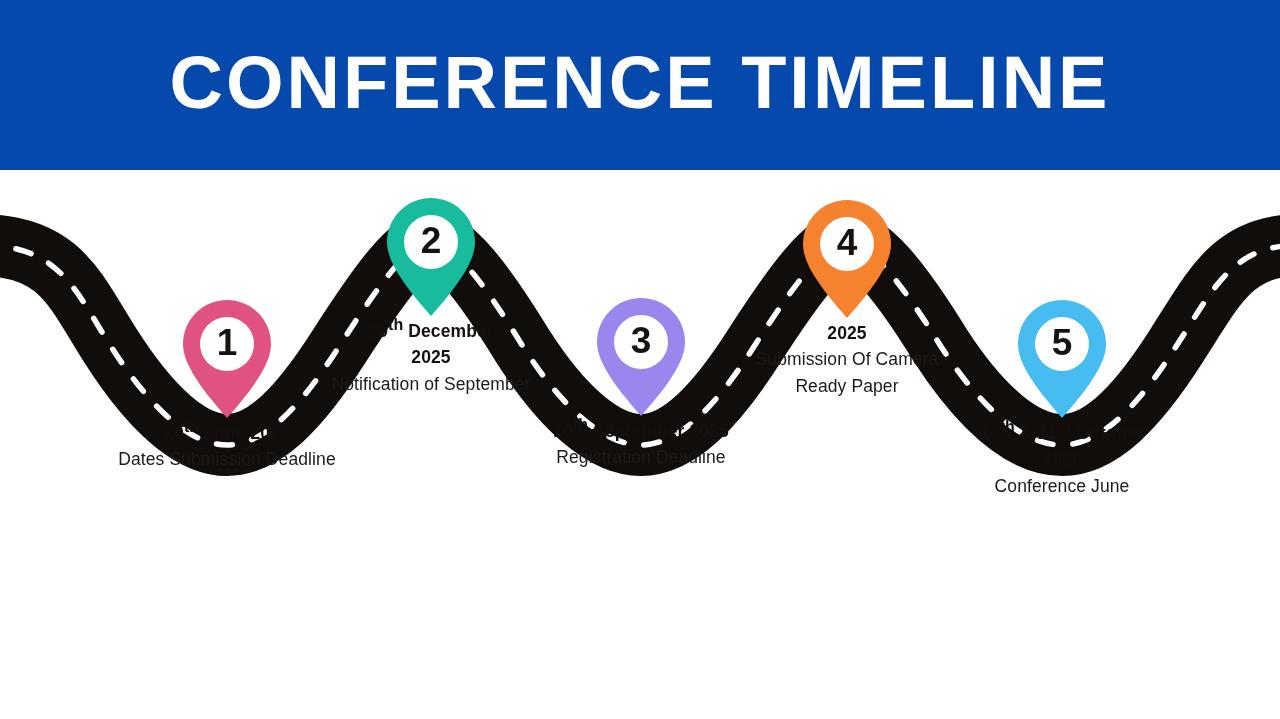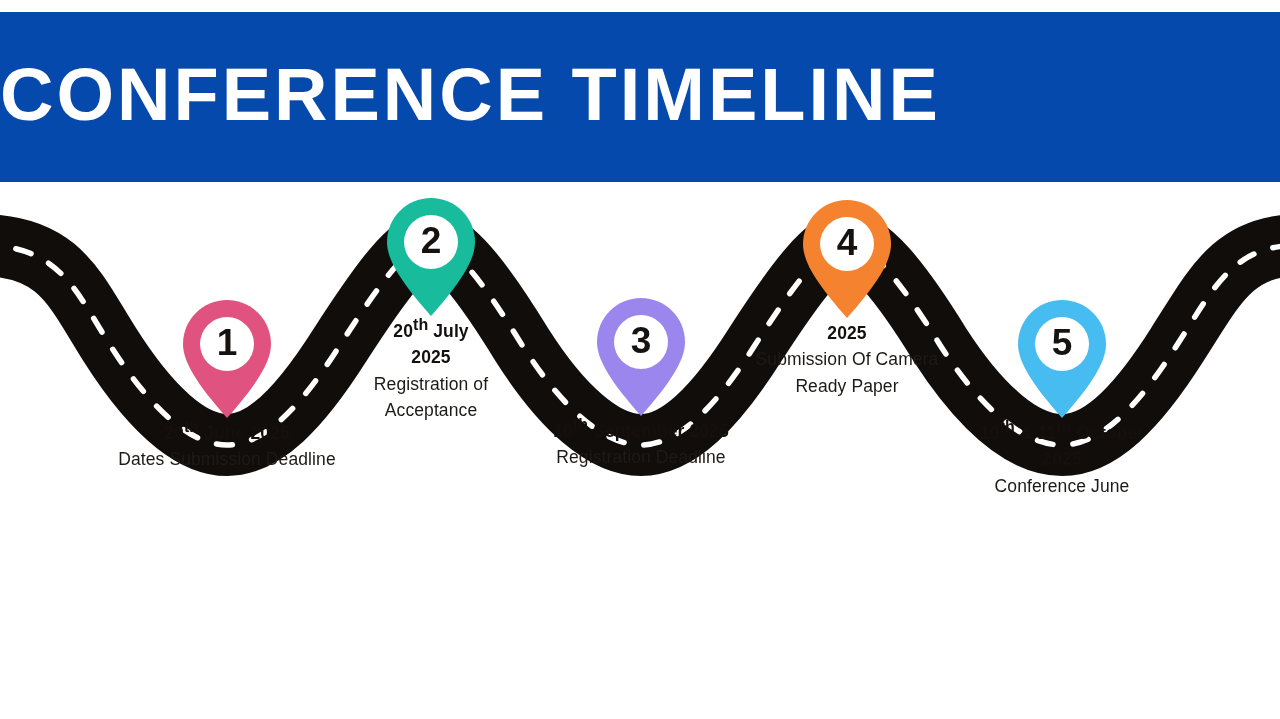--- a/index.html
+++ b/index.html
@@ -19,13 +19,13 @@
   .header-banner {
     position: absolute;
     left: 0;
-    top: 12px;
+    top: 0;
     width: 1280px;
     height: 170px;
     background: #0549ac;
     display: flex;
     align-items: center;
-    justify-content: flex-start;
+    justify-content: center;
   }
   .header-title {
     color: #ffffff;

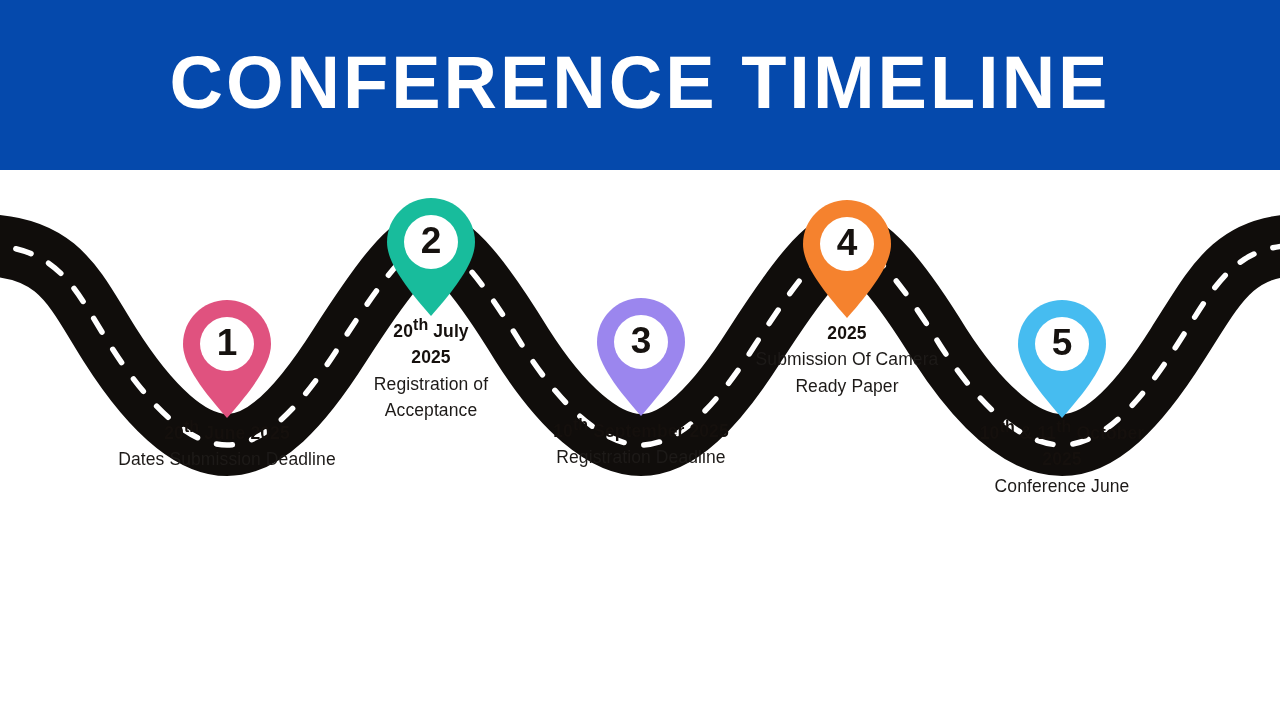--- a/index.html
+++ b/index.html
@@ -205,7 +205,7 @@
       </div>
     </div>
     <div class="ms-text">
-      <div class="ms-date"><span>20</span><sup>th</sup><span> July</span></div>
+      <div class="ms-date"><span>20</span><sup>th</sup><span> December</span></div>
       <div class="ms-date">2025</div>
       <div class="ms-desc">Registration of Acceptance</div>
     </div>

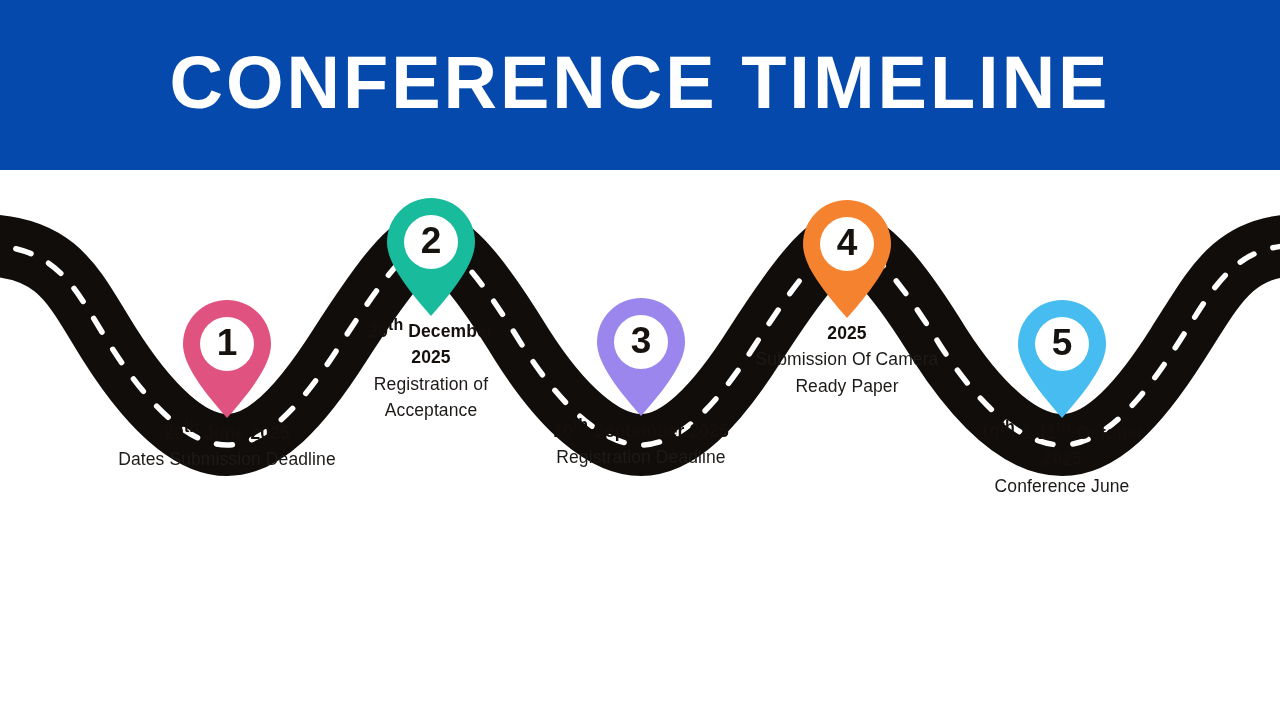--- a/index.html
+++ b/index.html
@@ -207,7 +207,7 @@
     <div class="ms-text">
       <div class="ms-date"><span>20</span><sup>th</sup><span> December</span></div>
       <div class="ms-date">2025</div>
-      <div class="ms-desc">Registration of Acceptance</div>
+      <div class="ms-desc">Notification of September</div>
     </div>
   </div>
 

